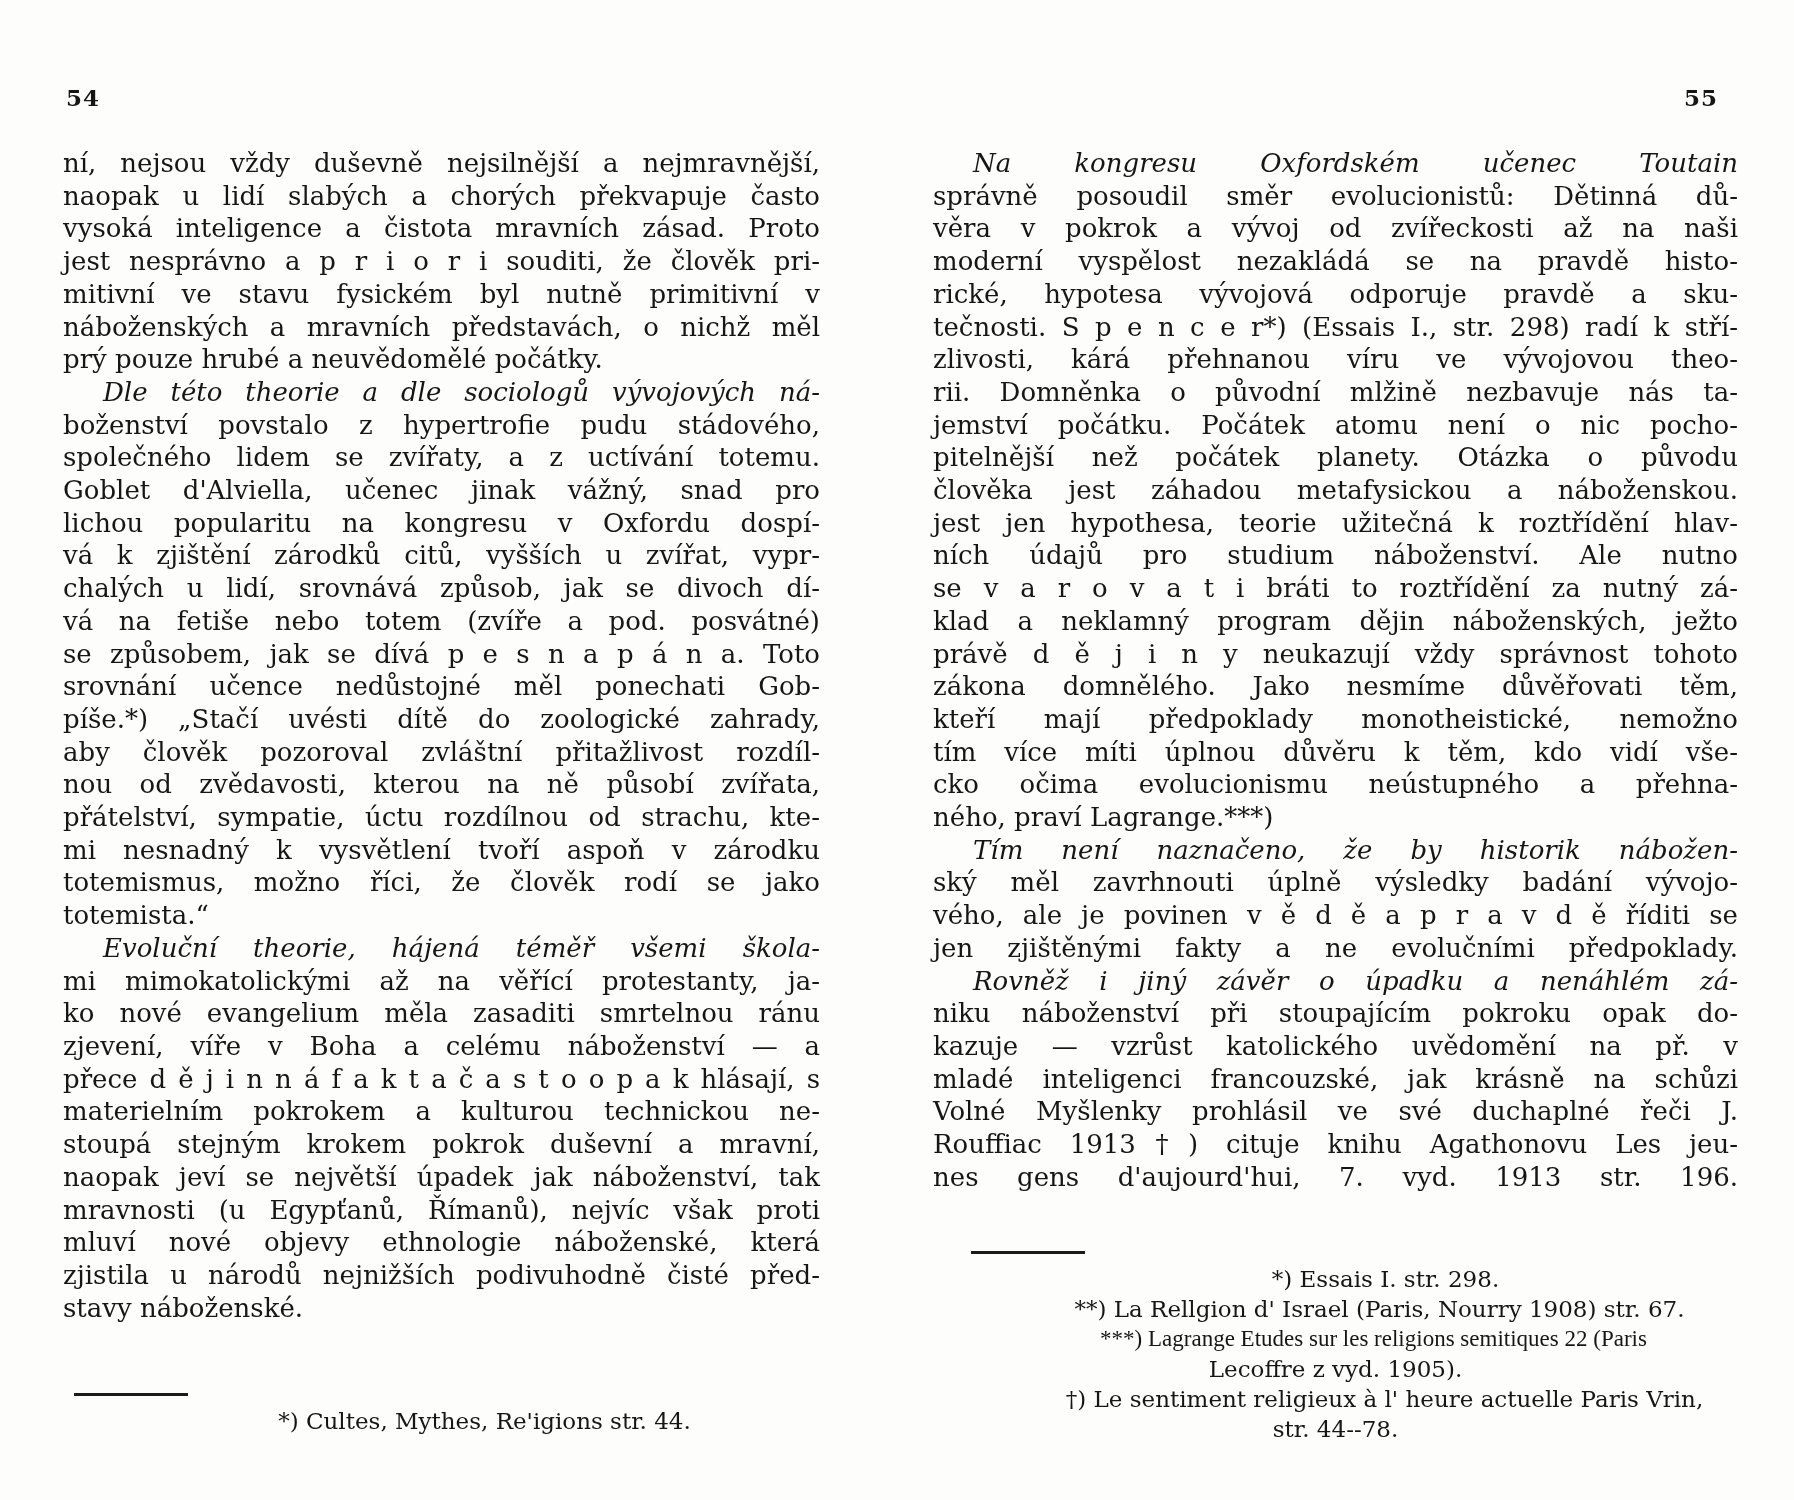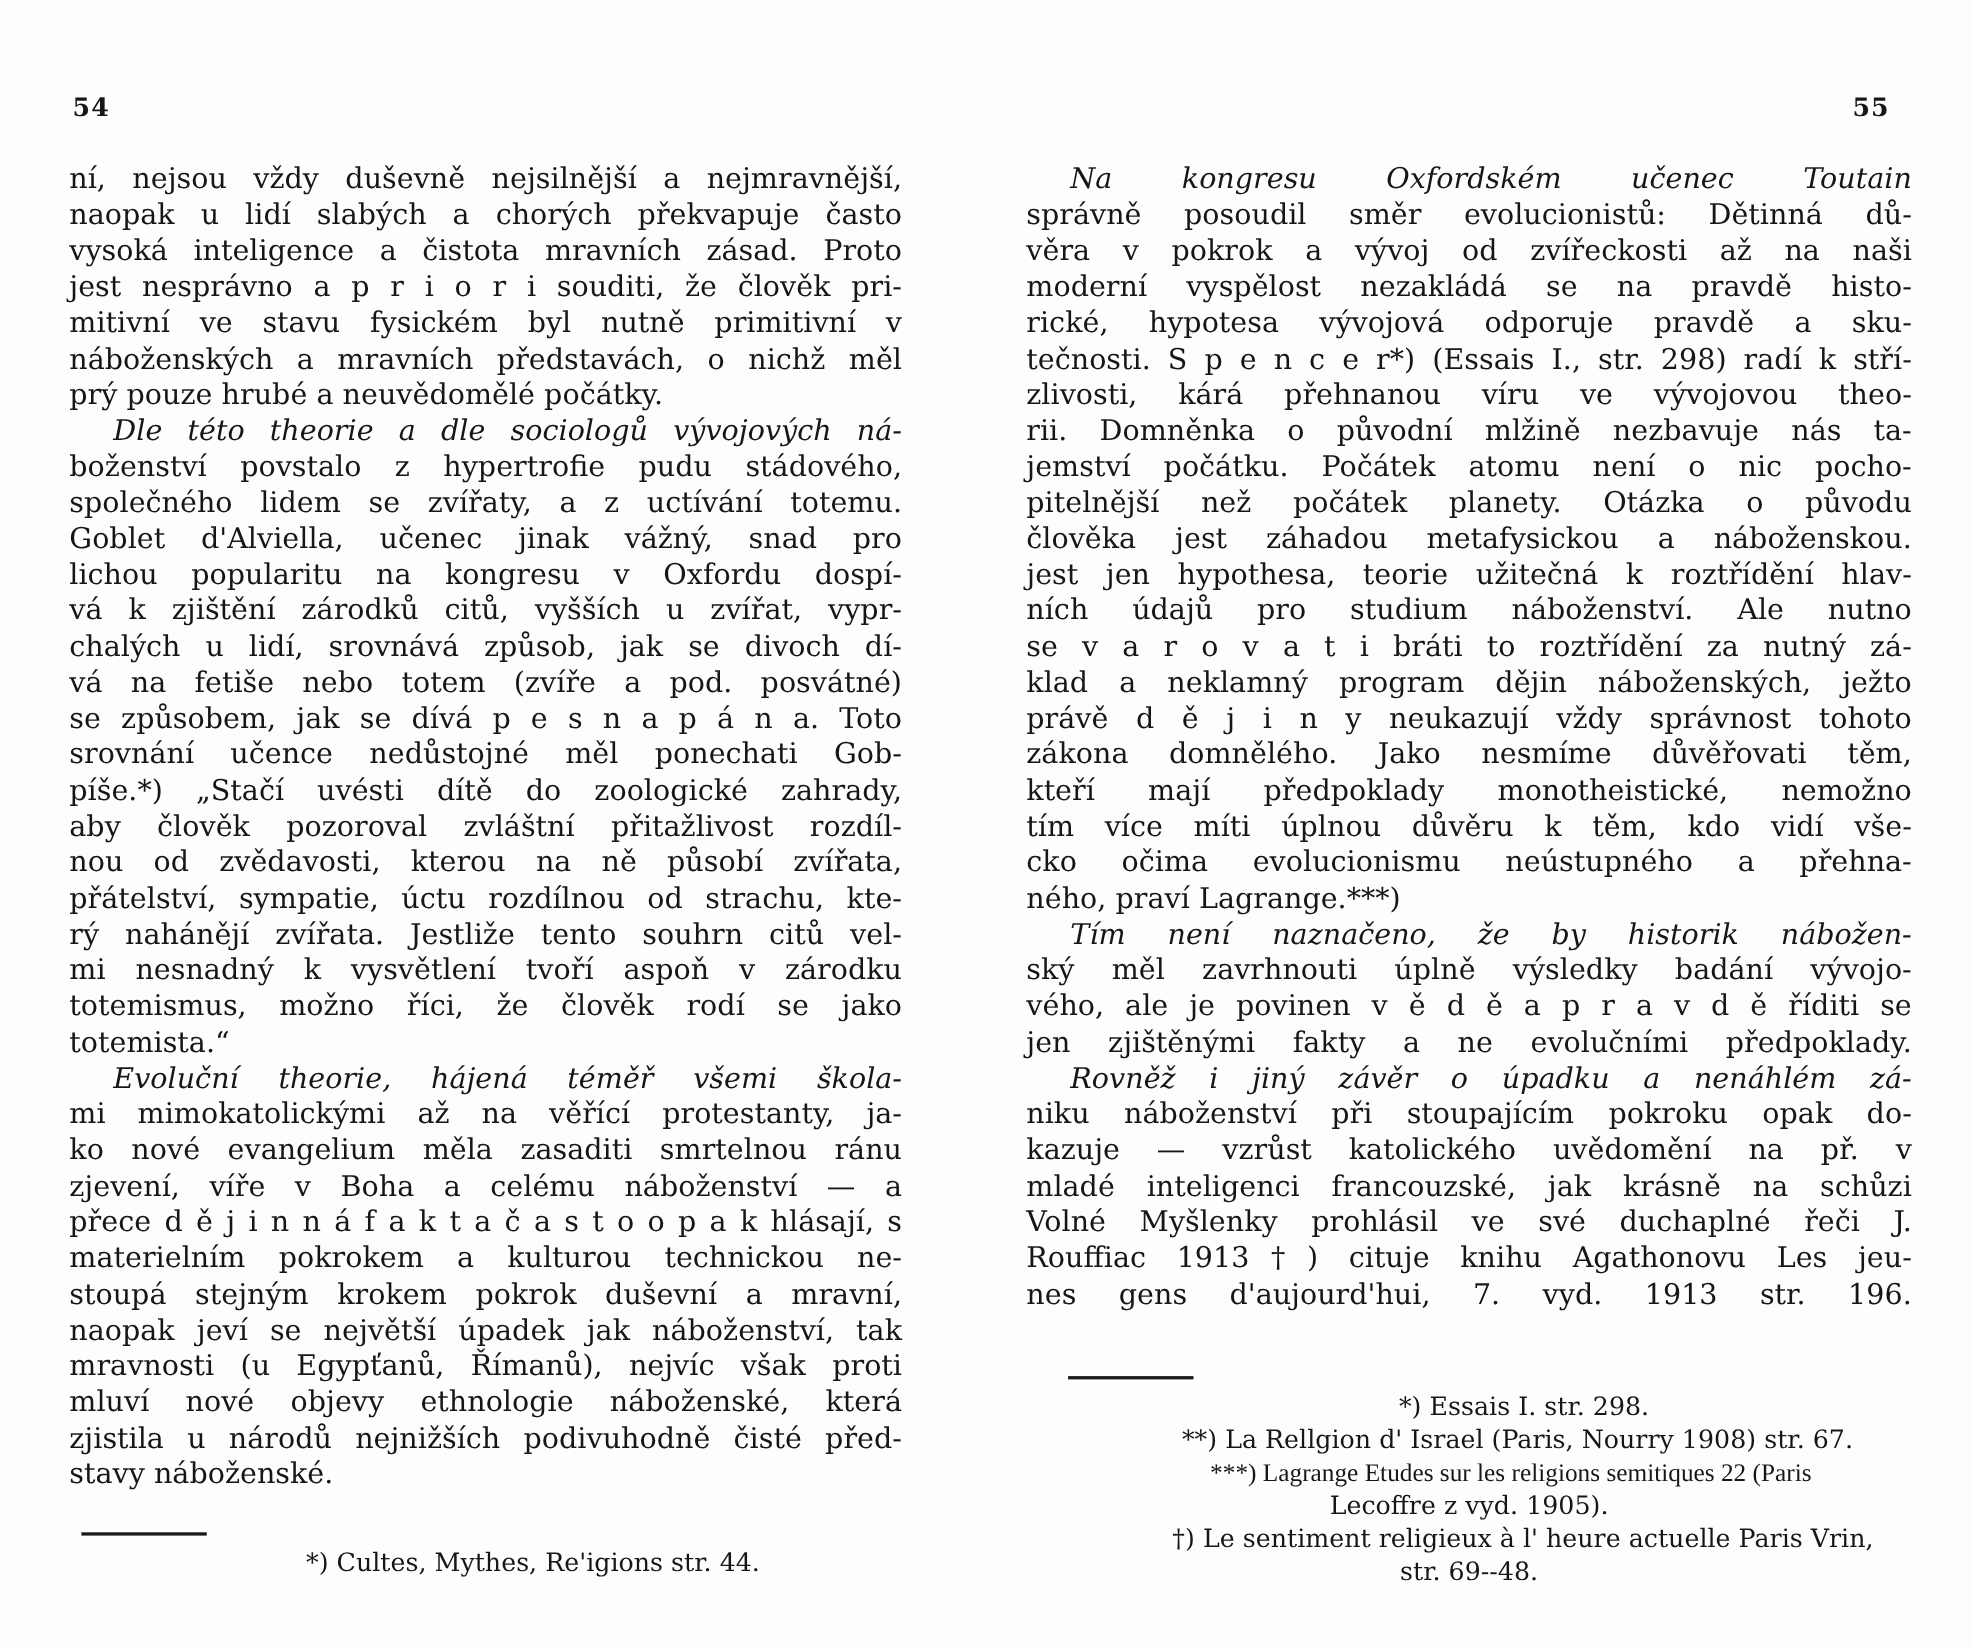--- a/index.html
+++ b/index.html
@@ -71,7 +71,6 @@
           <div class="line">aby člověk pozoroval zvláštní přitažlivost rozdíl-</div>
           <div class="line">nou od zvědavosti, kterou na ně působí zvířata,</div>
           <div class="line">přátelství, sympatie, úctu rozdílnou od strachu, kte-</div>
-          <div class="line">rý nahánějí zvířata. Jestliže tento souhrn citů vel-</div>
           <div class="line">mi nesnadný k vysvětlení tvoří aspoň v zárodku</div>
           <div class="line">totemismus, možno říci, že člověk rodí se jako</div>
           <div class="line lastline">totemista.“</div>

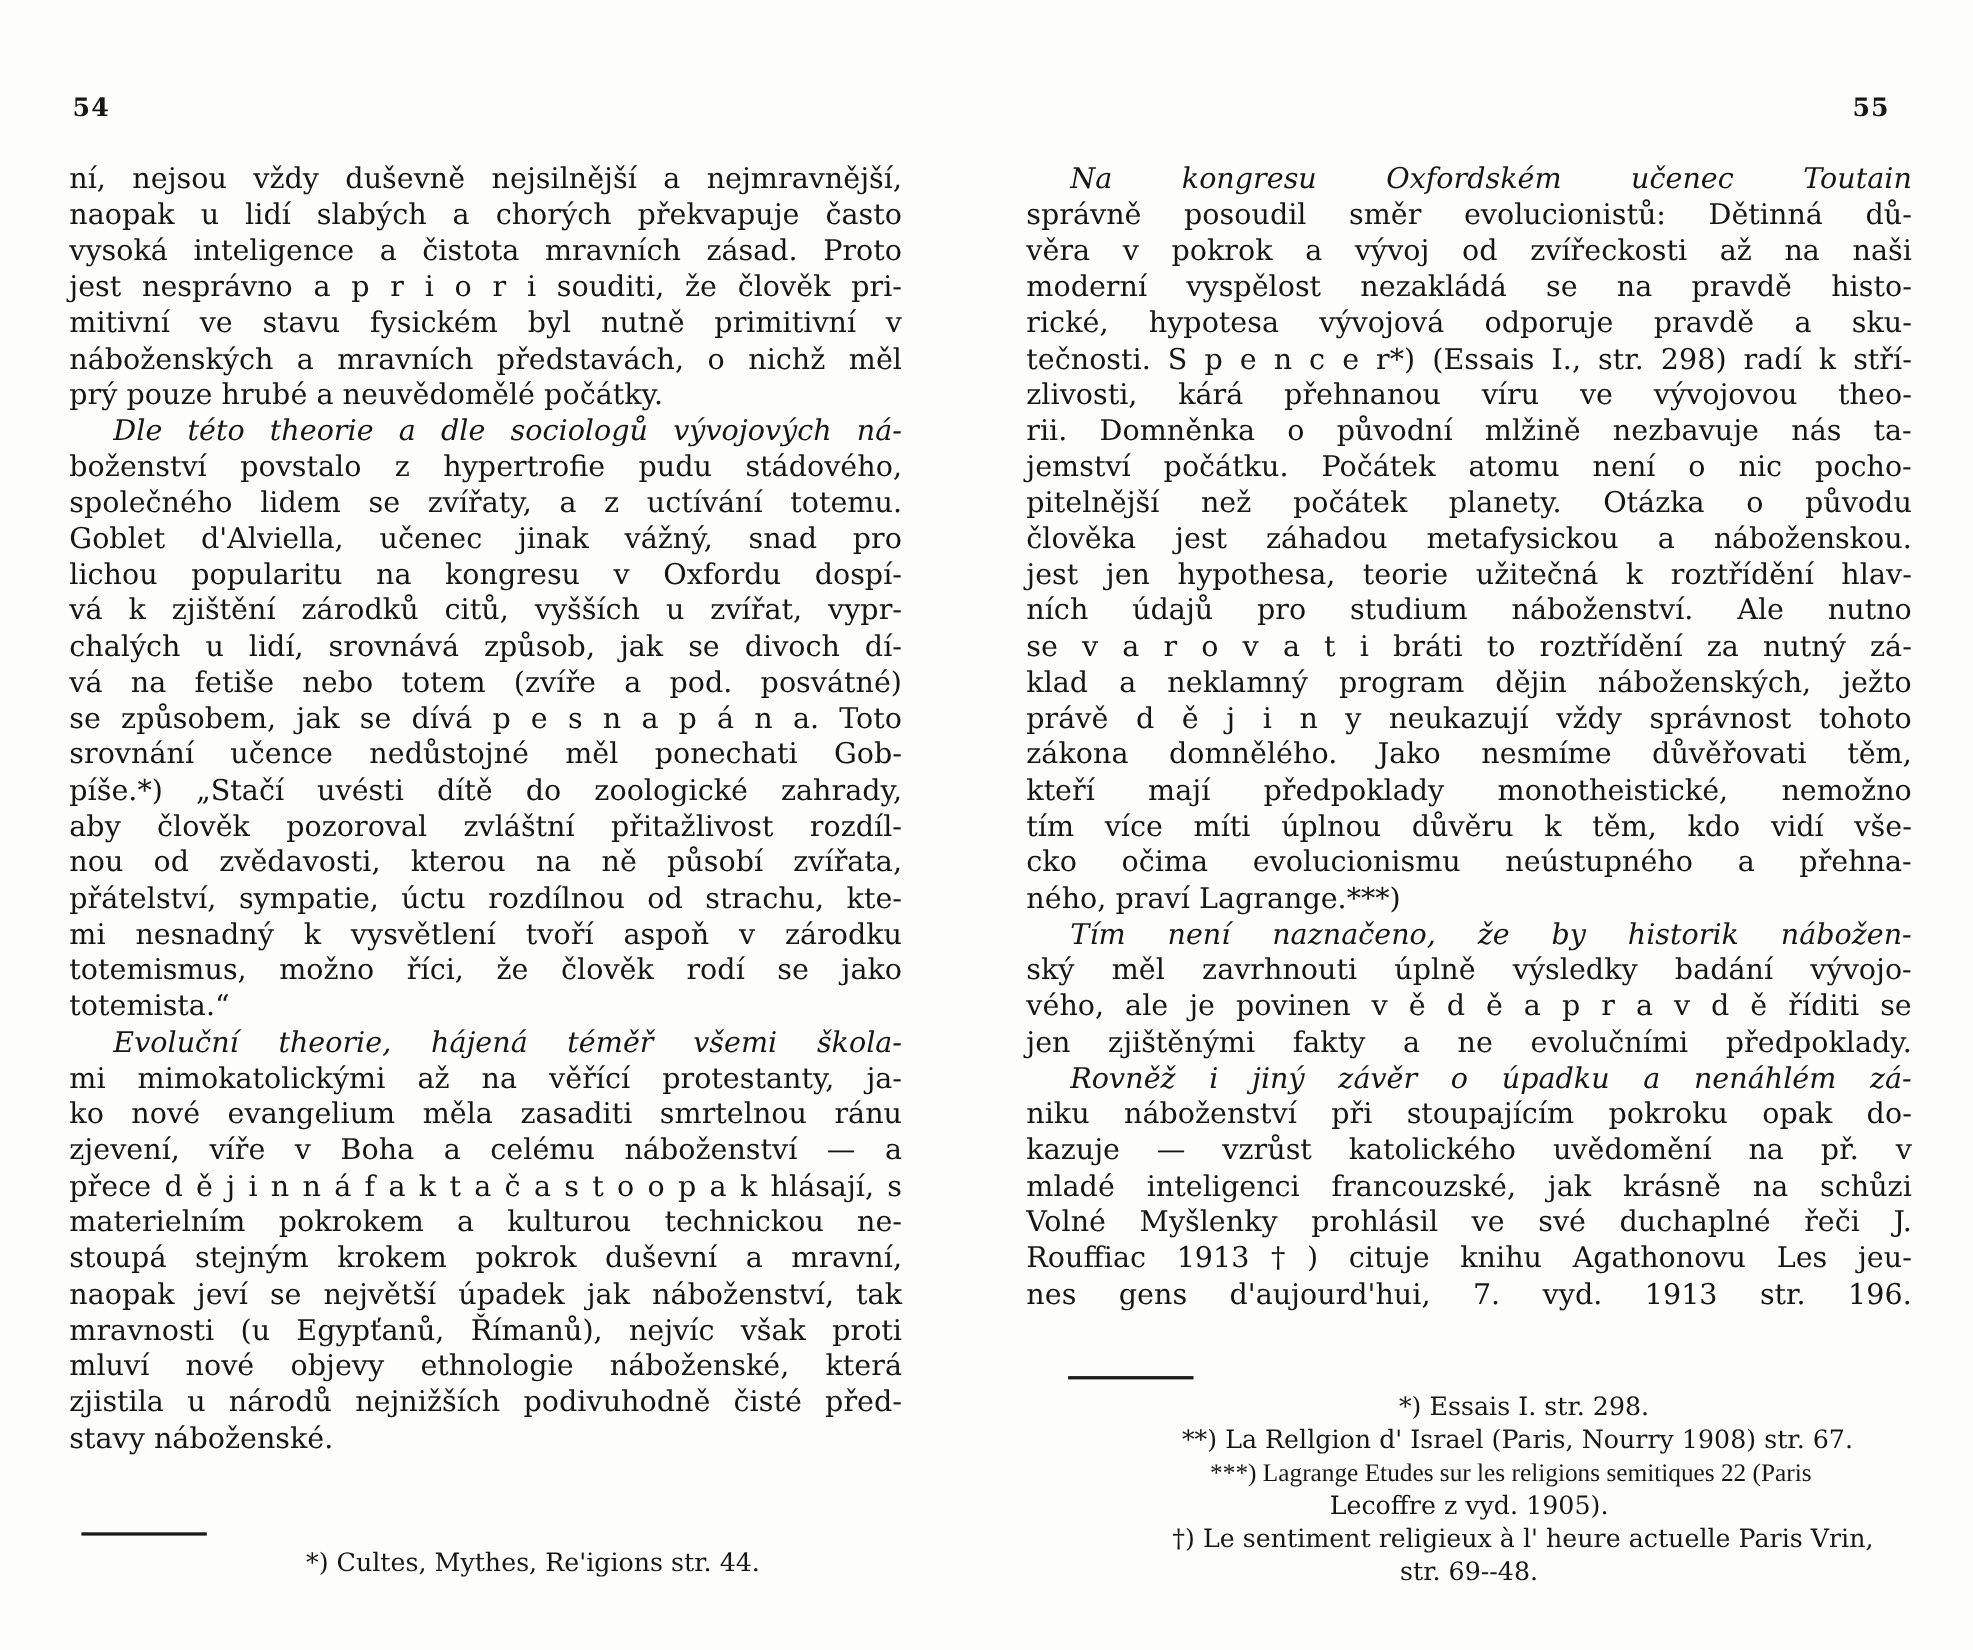--- a/index.html
+++ b/index.html
@@ -145,7 +145,7 @@
         <div class="fnline" style="text-indent: 76px; font-family: Liberation Serif, serif;">***) Lagrange Etudes sur les religions semitiques 22 (Paris</div>
         <div class="fnline">Lecoffre z vyd. 1905).</div>
         <div class="fnline" style="text-indent: 98px;">†) Le sentiment religieux à l' heure actuelle Paris Vrin,</div>
-        <div class="fnline">str. 69--48.</div>
+        <div class="fnline">str. 44--78.</div>
       </div>
   </div>
 

